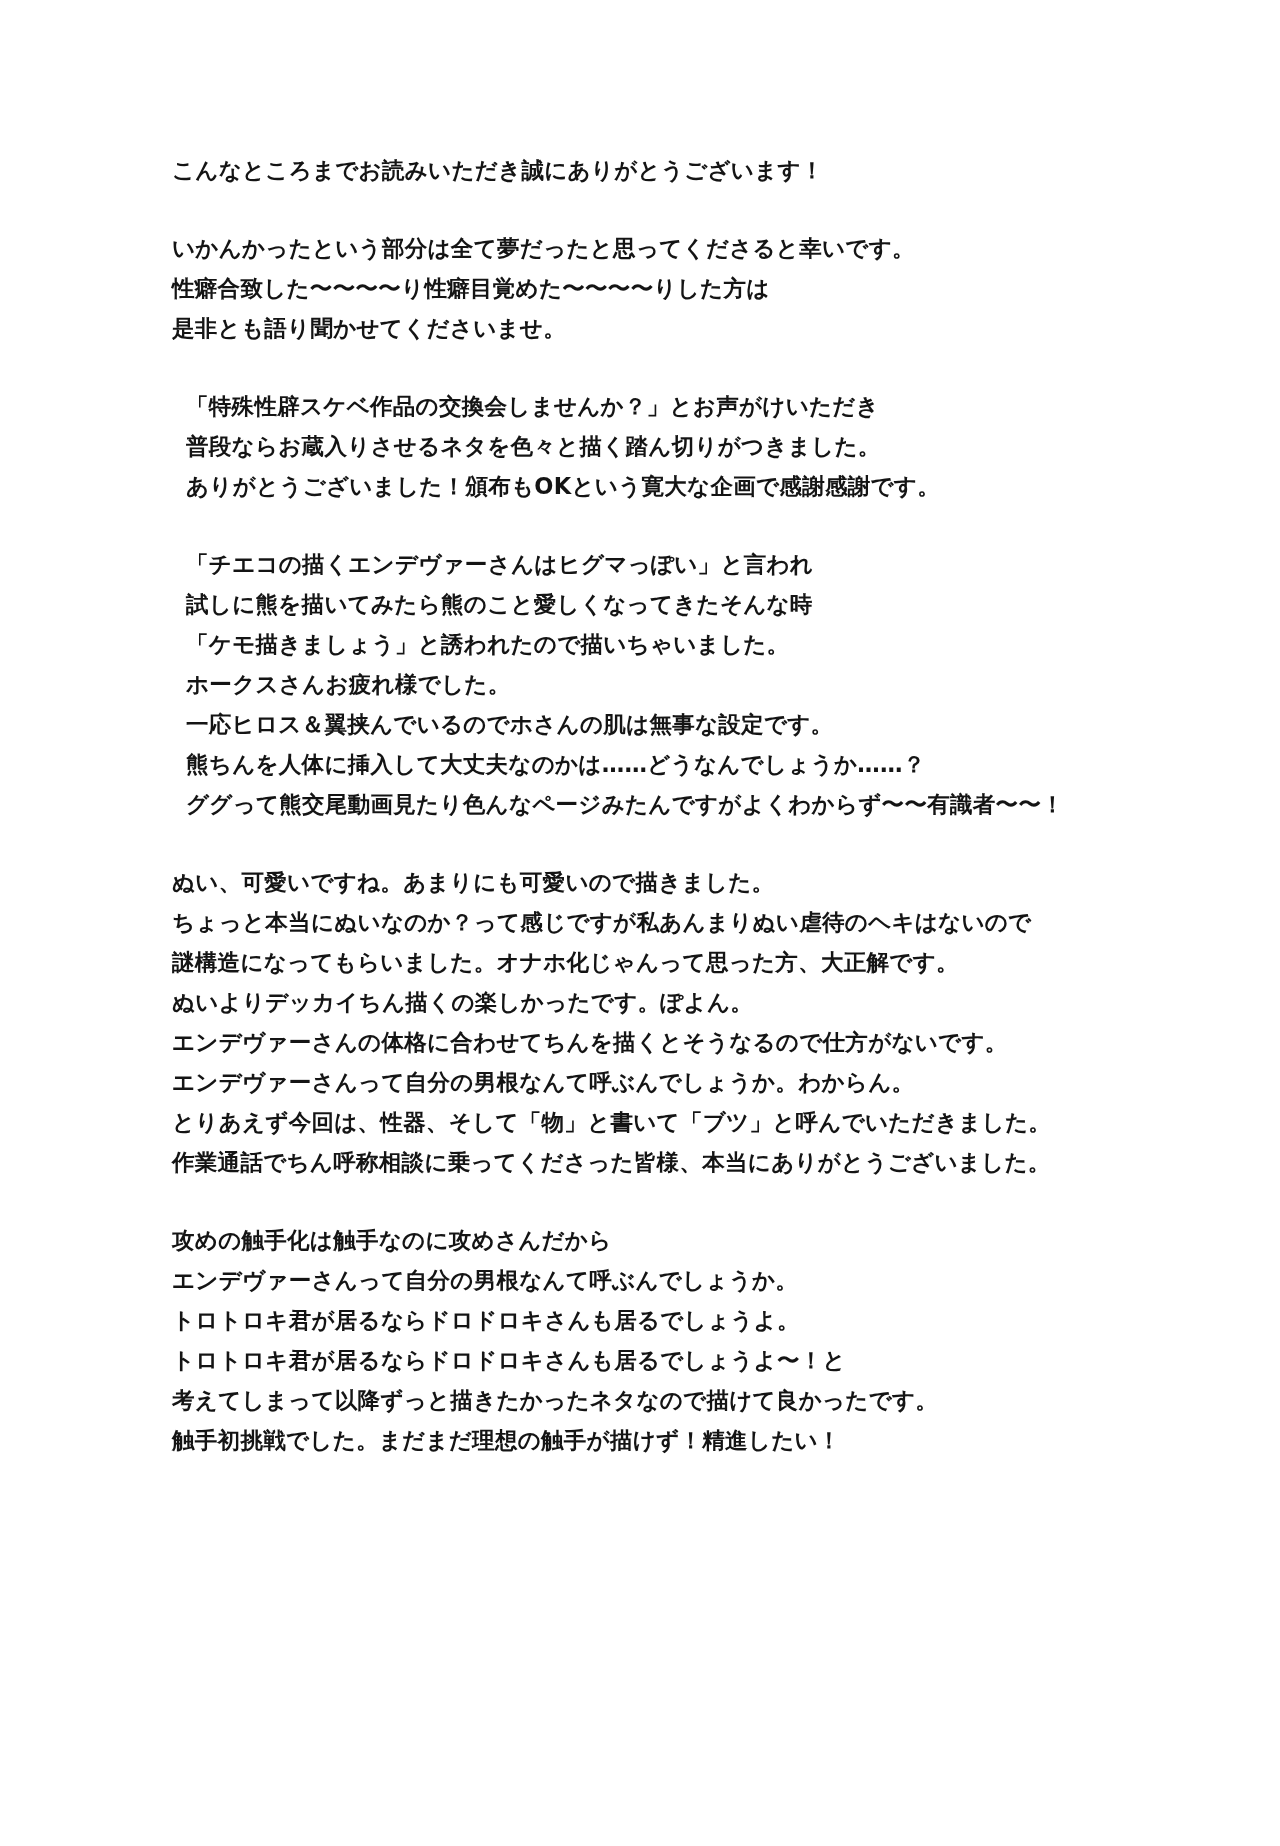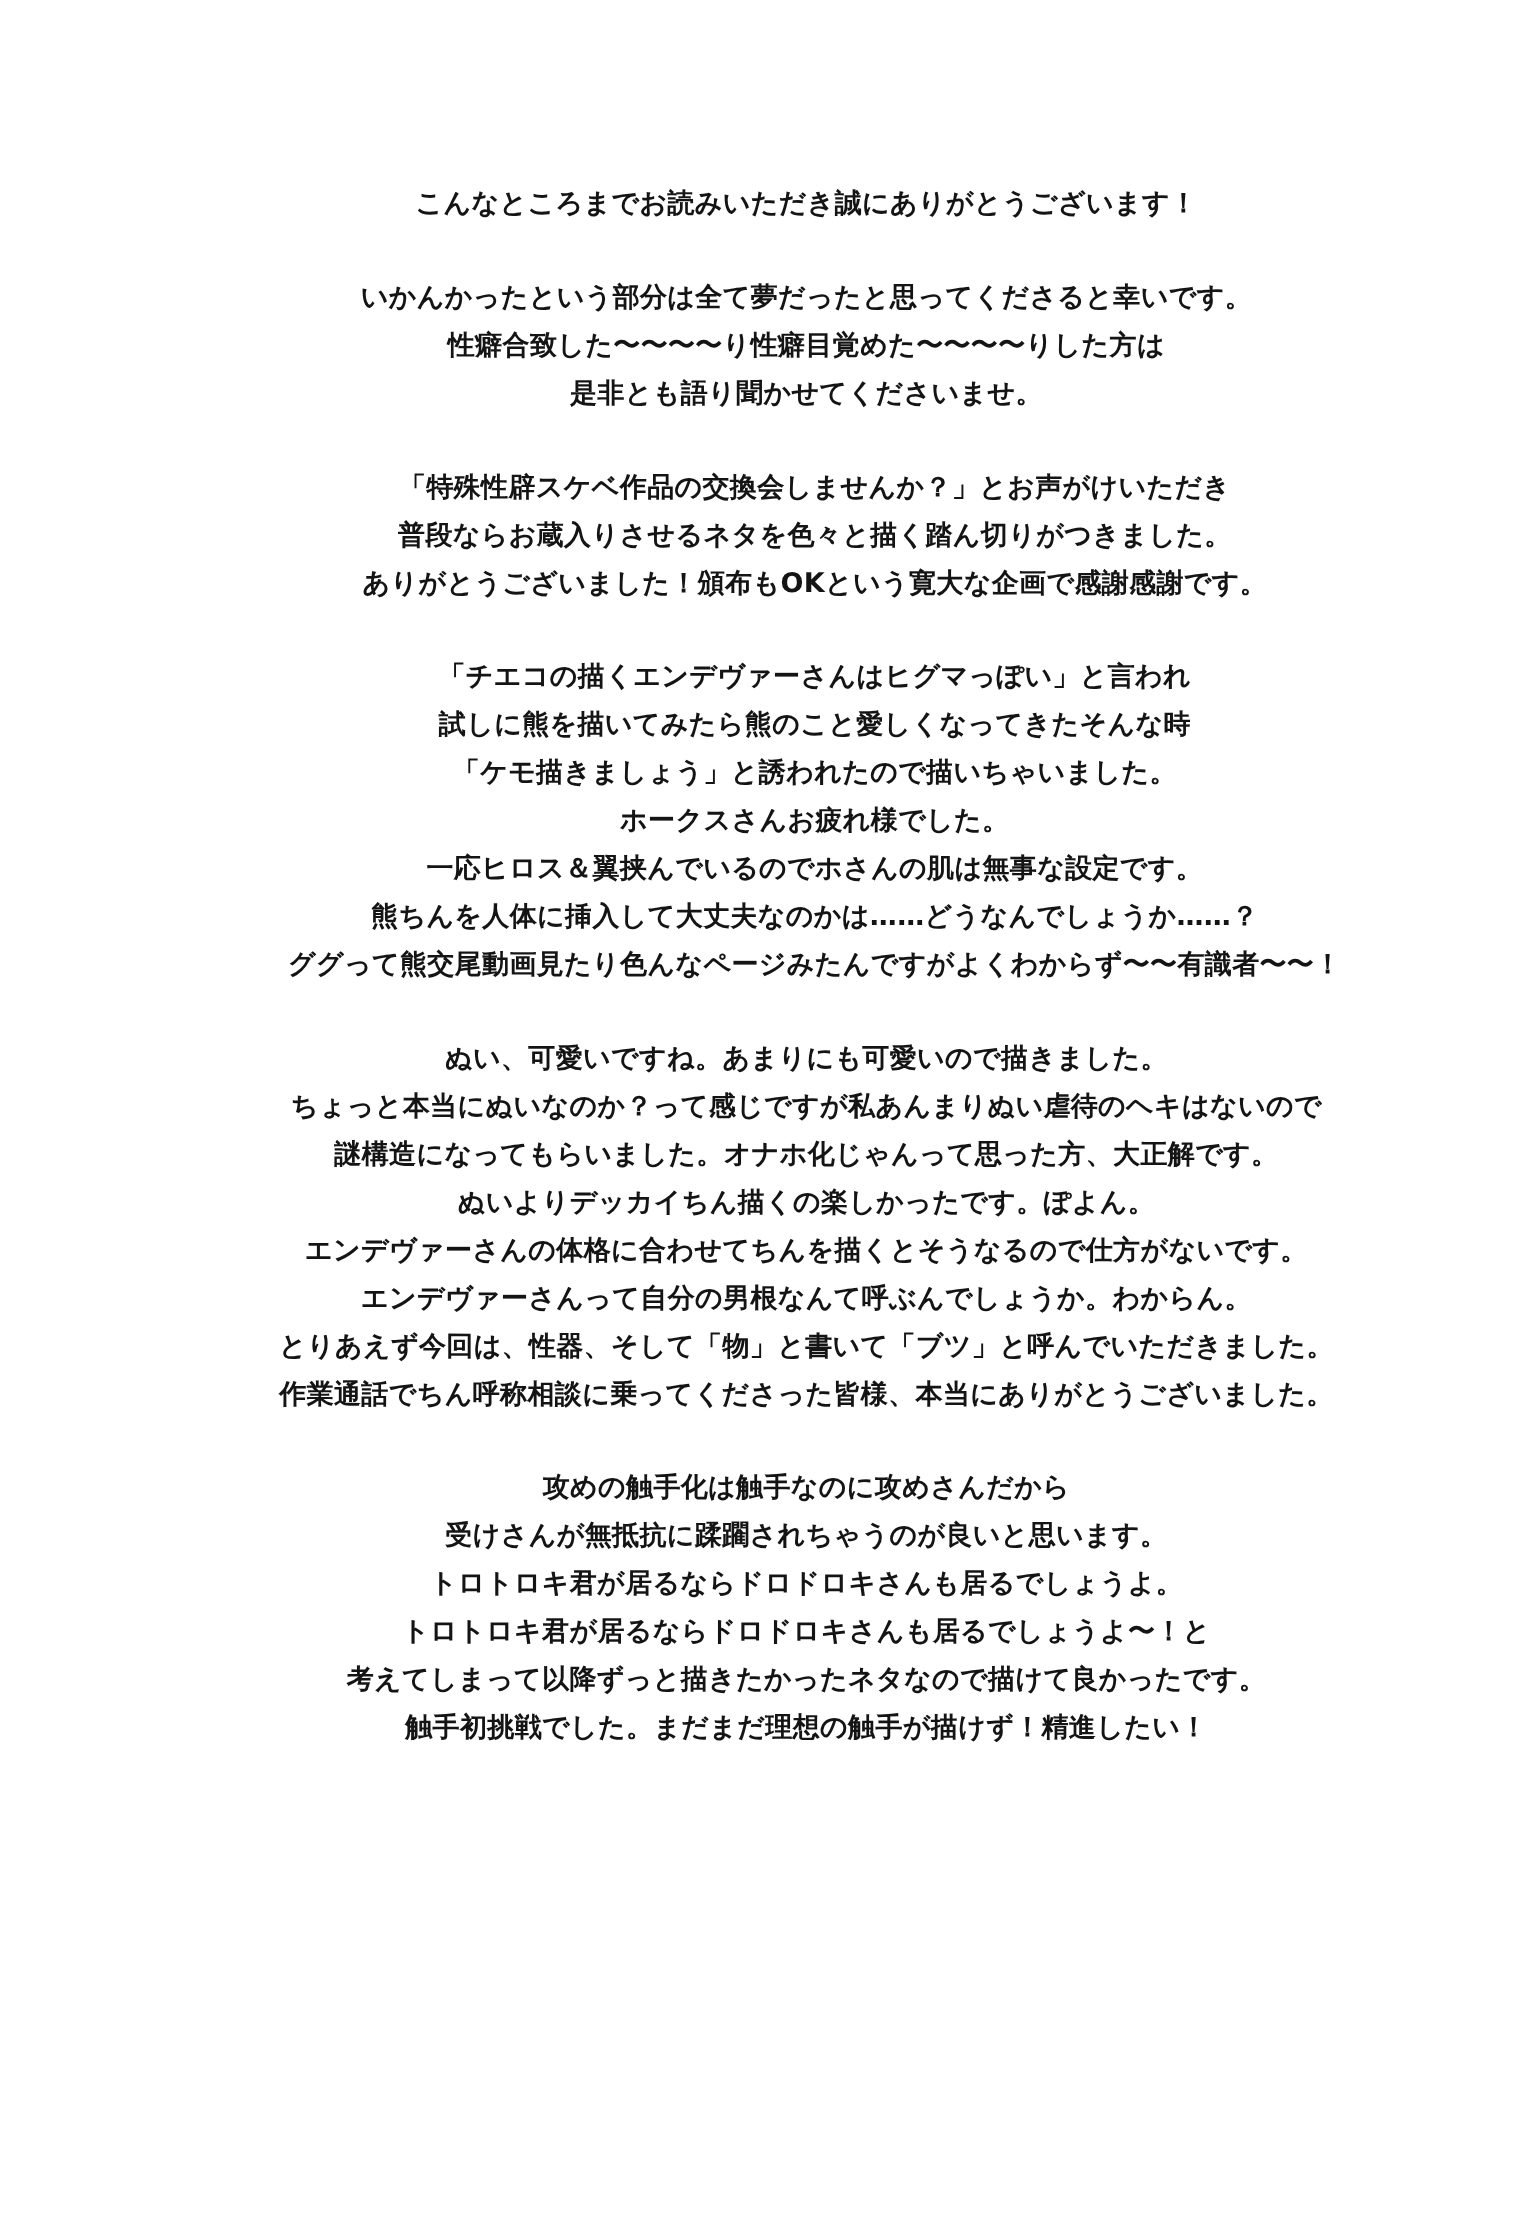--- a/index.html
+++ b/index.html
@@ -38,7 +38,6 @@
     letter-spacing: 0.3px;
     white-space: pre-wrap;
     color: #141414;
-    text-align: center;
   }
   .indent {
     padding-left: 14px;

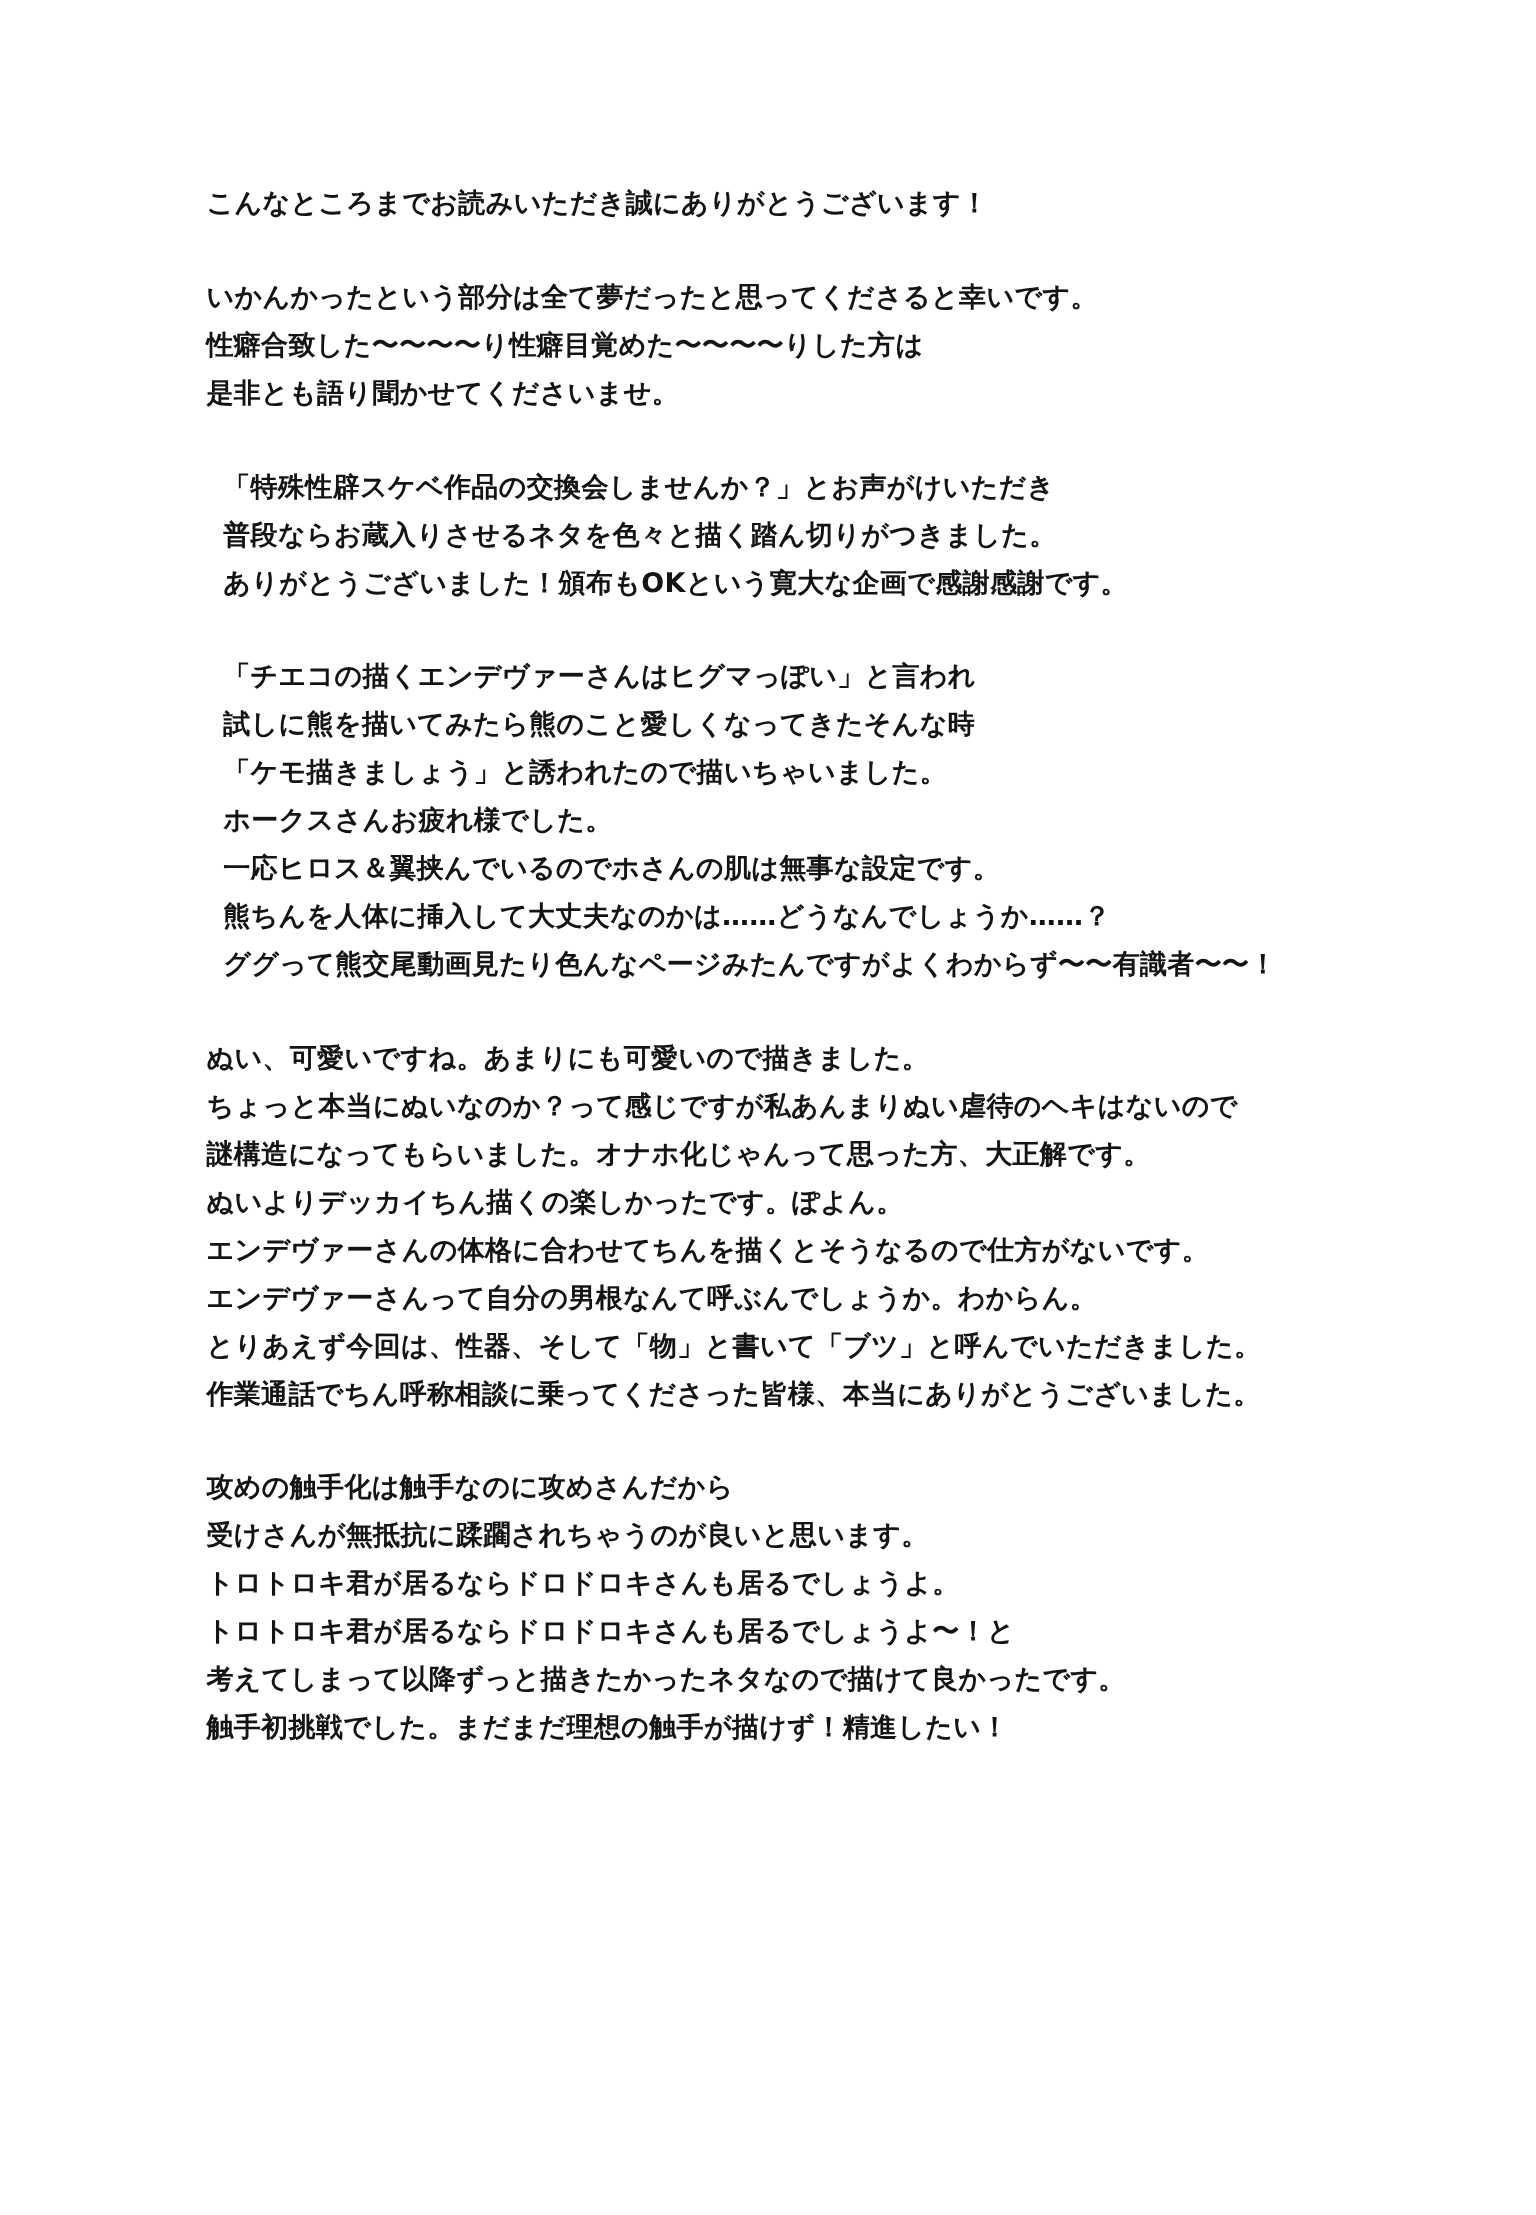--- a/index.html
+++ b/index.html
@@ -82,7 +82,7 @@
       </div>
       <div class="block">
         <div class="line">攻めの触手化は触手なのに攻めさんだから</div>
-        <div class="line">受けさんが無抵抗に蹂躙されちゃうのが良いと思います。</div>
+        <div class="line">エンデヴァーさんって自分の男根なんて呼ぶんでしょうか。</div>
         <div class="line">トロトロキ君が居るならドロドロキさんも居るでしょうよ。</div>
         <div class="line">トロトロキ君が居るならドロドロキさんも居るでしょうよ〜！と</div>
         <div class="line">考えてしまって以降ずっと描きたかったネタなので描けて良かったです。</div>

